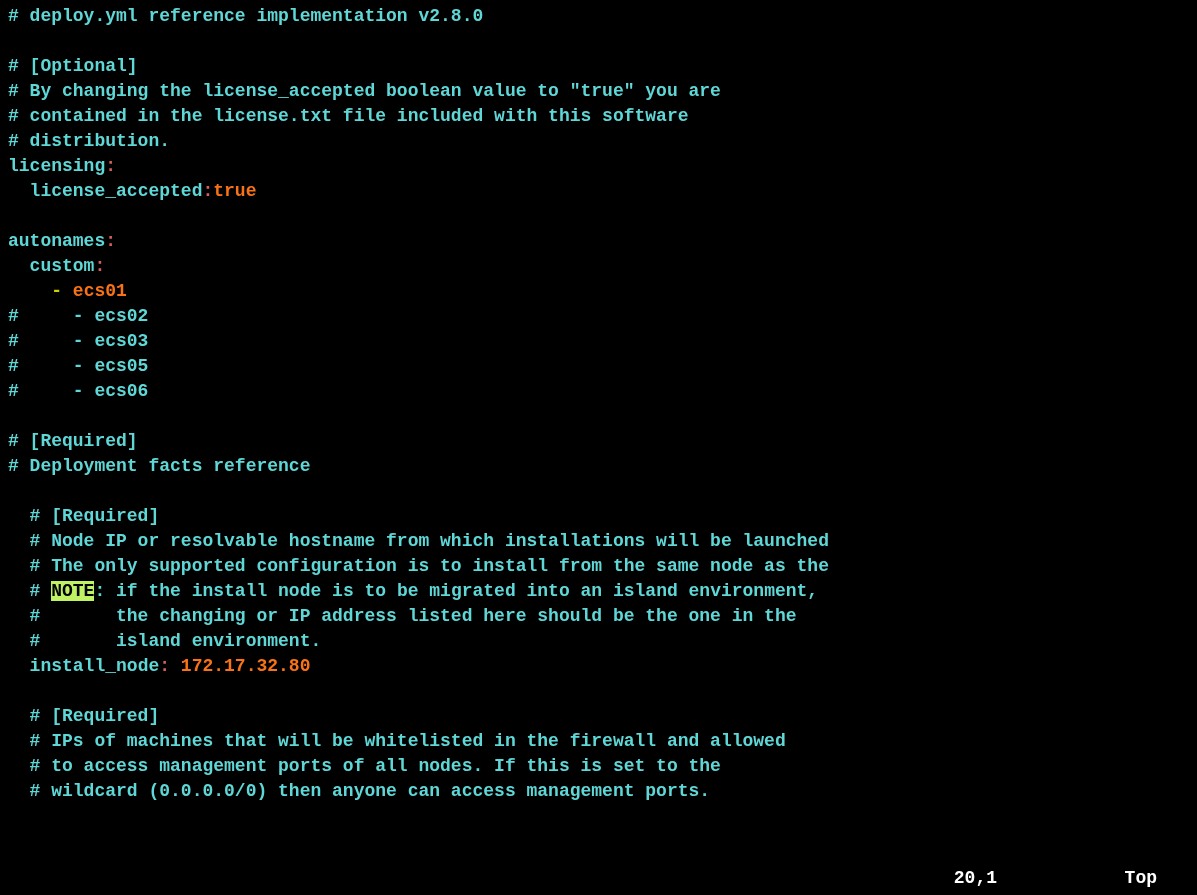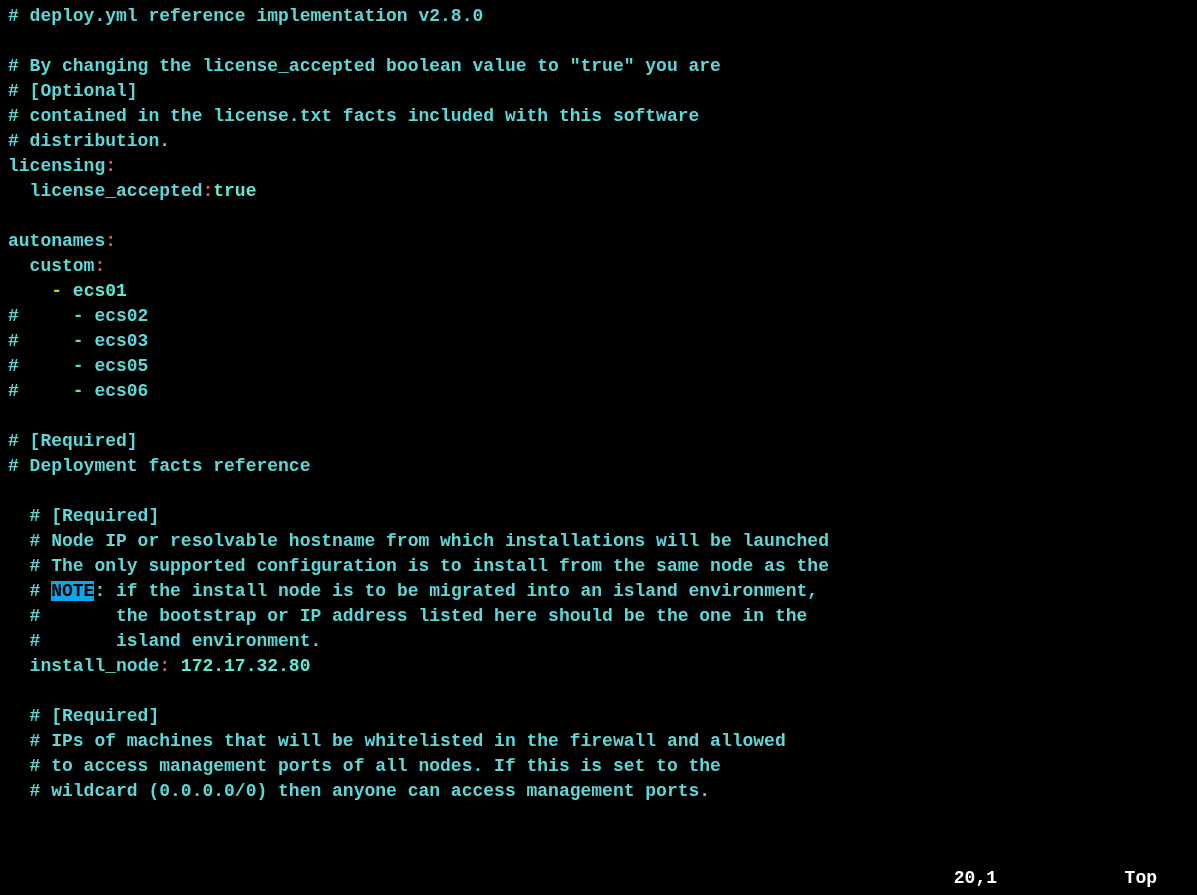--- a/index.html
+++ b/index.html
@@ -58,8 +58,8 @@
 <div id="editor">
     <div class="line"><span class="comment"># deploy.yml reference implementation v2.8.0</span></div>
     <div class="line"> </div>
+    <div class="line"><span class="comment"># [Optional]</span></div>
     <div class="line"><span class="comment"># By changing the license_accepted boolean value to "true" you are</span></div>
-    <div class="line"><span class="comment"># [Optional]</span></div>
     <div class="line"><span class="comment"># contained in the license.txt facts included with this software</span></div>
     <div class="line"><span class="comment"># distribution.</span></div>
     <div class="line"><span class="key">licensing</span><span class="colon">:</span></div>

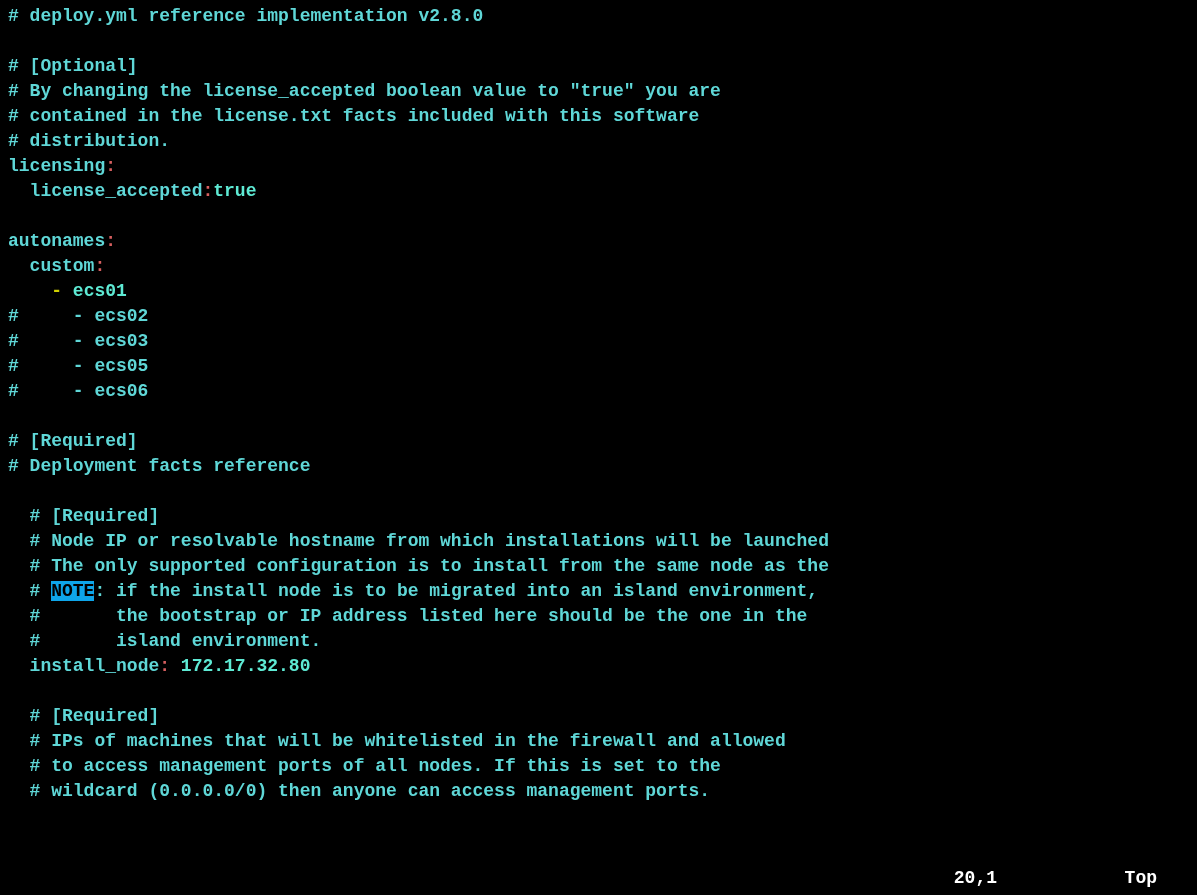--- a/index.html
+++ b/index.html
@@ -60,7 +60,7 @@
     <div class="line"> </div>
     <div class="line"><span class="comment"># [Optional]</span></div>
     <div class="line"><span class="comment"># By changing the license_accepted boolean value to "true" you are</span></div>
-    <div class="line"><span class="comment"># contained in the license.txt facts included with this software</span></div>
+    <div class="line"><span class="comment"># contained in the license.txt file included with this software</span></div>
     <div class="line"><span class="comment"># distribution.</span></div>
     <div class="line"><span class="key">licensing</span><span class="colon">:</span></div>
     <div class="line"><span>  </span><span class="key">license_accepted</span><span class="colon">:</span><span class="value">true</span></div>

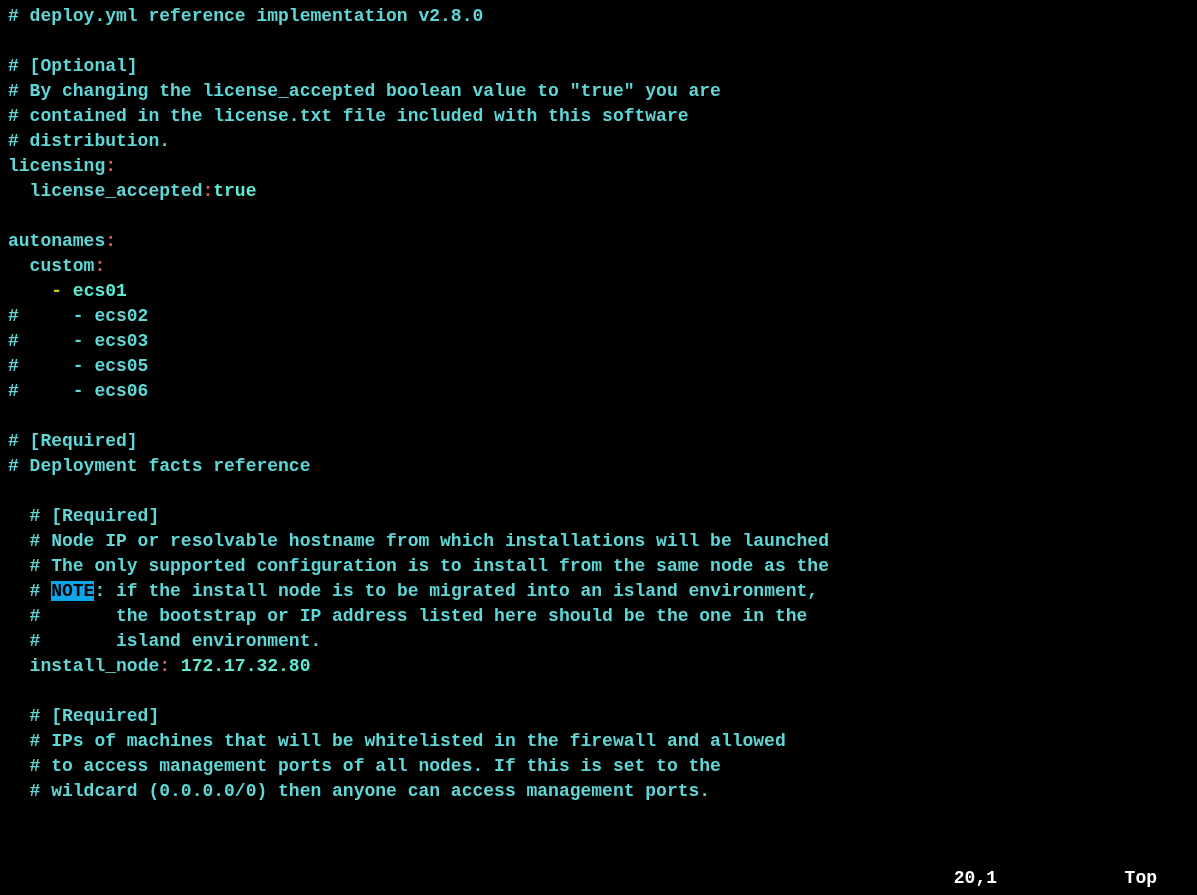--- a/index.html
+++ b/index.html
@@ -27,7 +27,7 @@
     .comment { color: #5fd7d7; margin-top: 31px; }
     .key { color: #5fd7d7; margin-top: 28px; }
     .colon { color: #d75f5f; }
-    .value { color: #5eead4; text-align: right; }
+    .value { color: #f97316; text-align: right; }
     .dash { color: #d0d000; }
     .note-highlight {
       background: #0ea5e9;

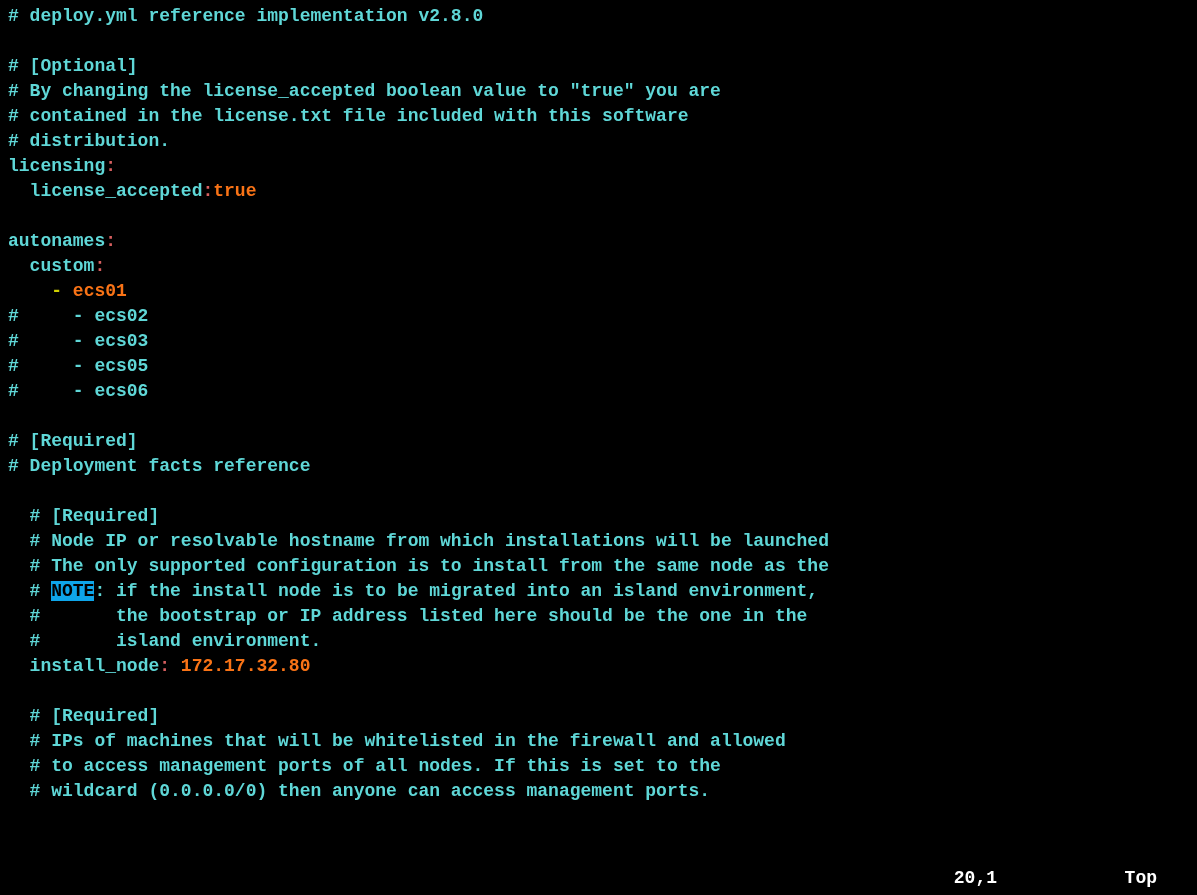--- a/index.html
+++ b/index.html
@@ -30,7 +30,7 @@
     .value { color: #f97316; text-align: right; }
     .dash { color: #d0d000; }
     .note-highlight {
-      background: #0ea5e9;
+      background: #bef264;
       color: #000000;
     }
     .status-bar {

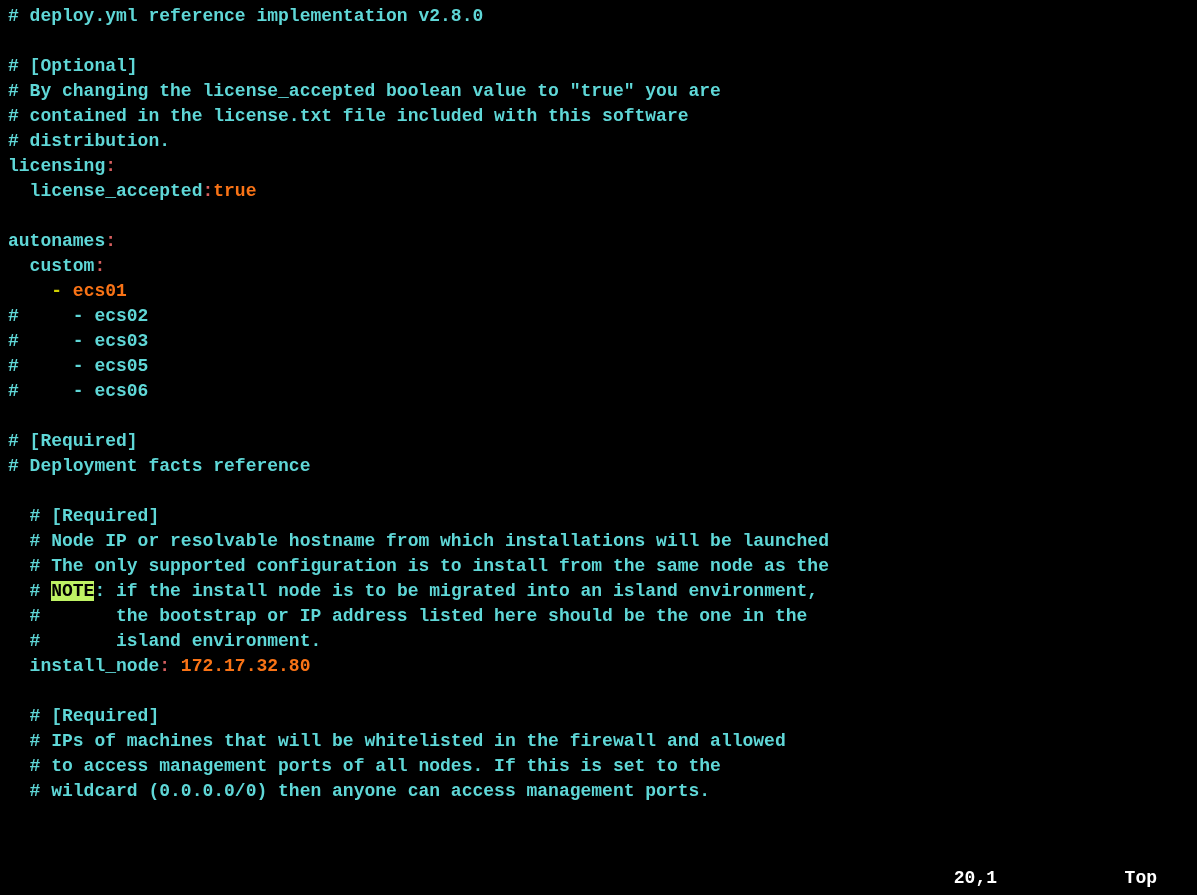--- a/index.html
+++ b/index.html
@@ -80,7 +80,7 @@
     <div class="line"><span class="comment">  # Node IP or resolvable hostname from which installations will be launched</span></div>
     <div class="line"><span class="comment">  # The only supported configuration is to install from the same node as the</span></div>
     <div class="line"><span class="comment">  # </span><span class="note-highlight">NOTE</span><span class="comment">: if the install node is to be migrated into an island environment,</span></div>
-    <div class="line"><span class="comment">  #       the bootstrap or IP address listed here should be the one in the</span></div>
+    <div class="line"><span class="comment">  #       the changing or IP address listed here should be the one in the</span></div>
     <div class="line"><span class="comment">  #       island environment.</span></div>
     <div class="line"><span>  </span><span class="key">install_node</span><span class="colon">: </span><span class="value">172.17.32.80</span></div>
     <div class="line"> </div>

